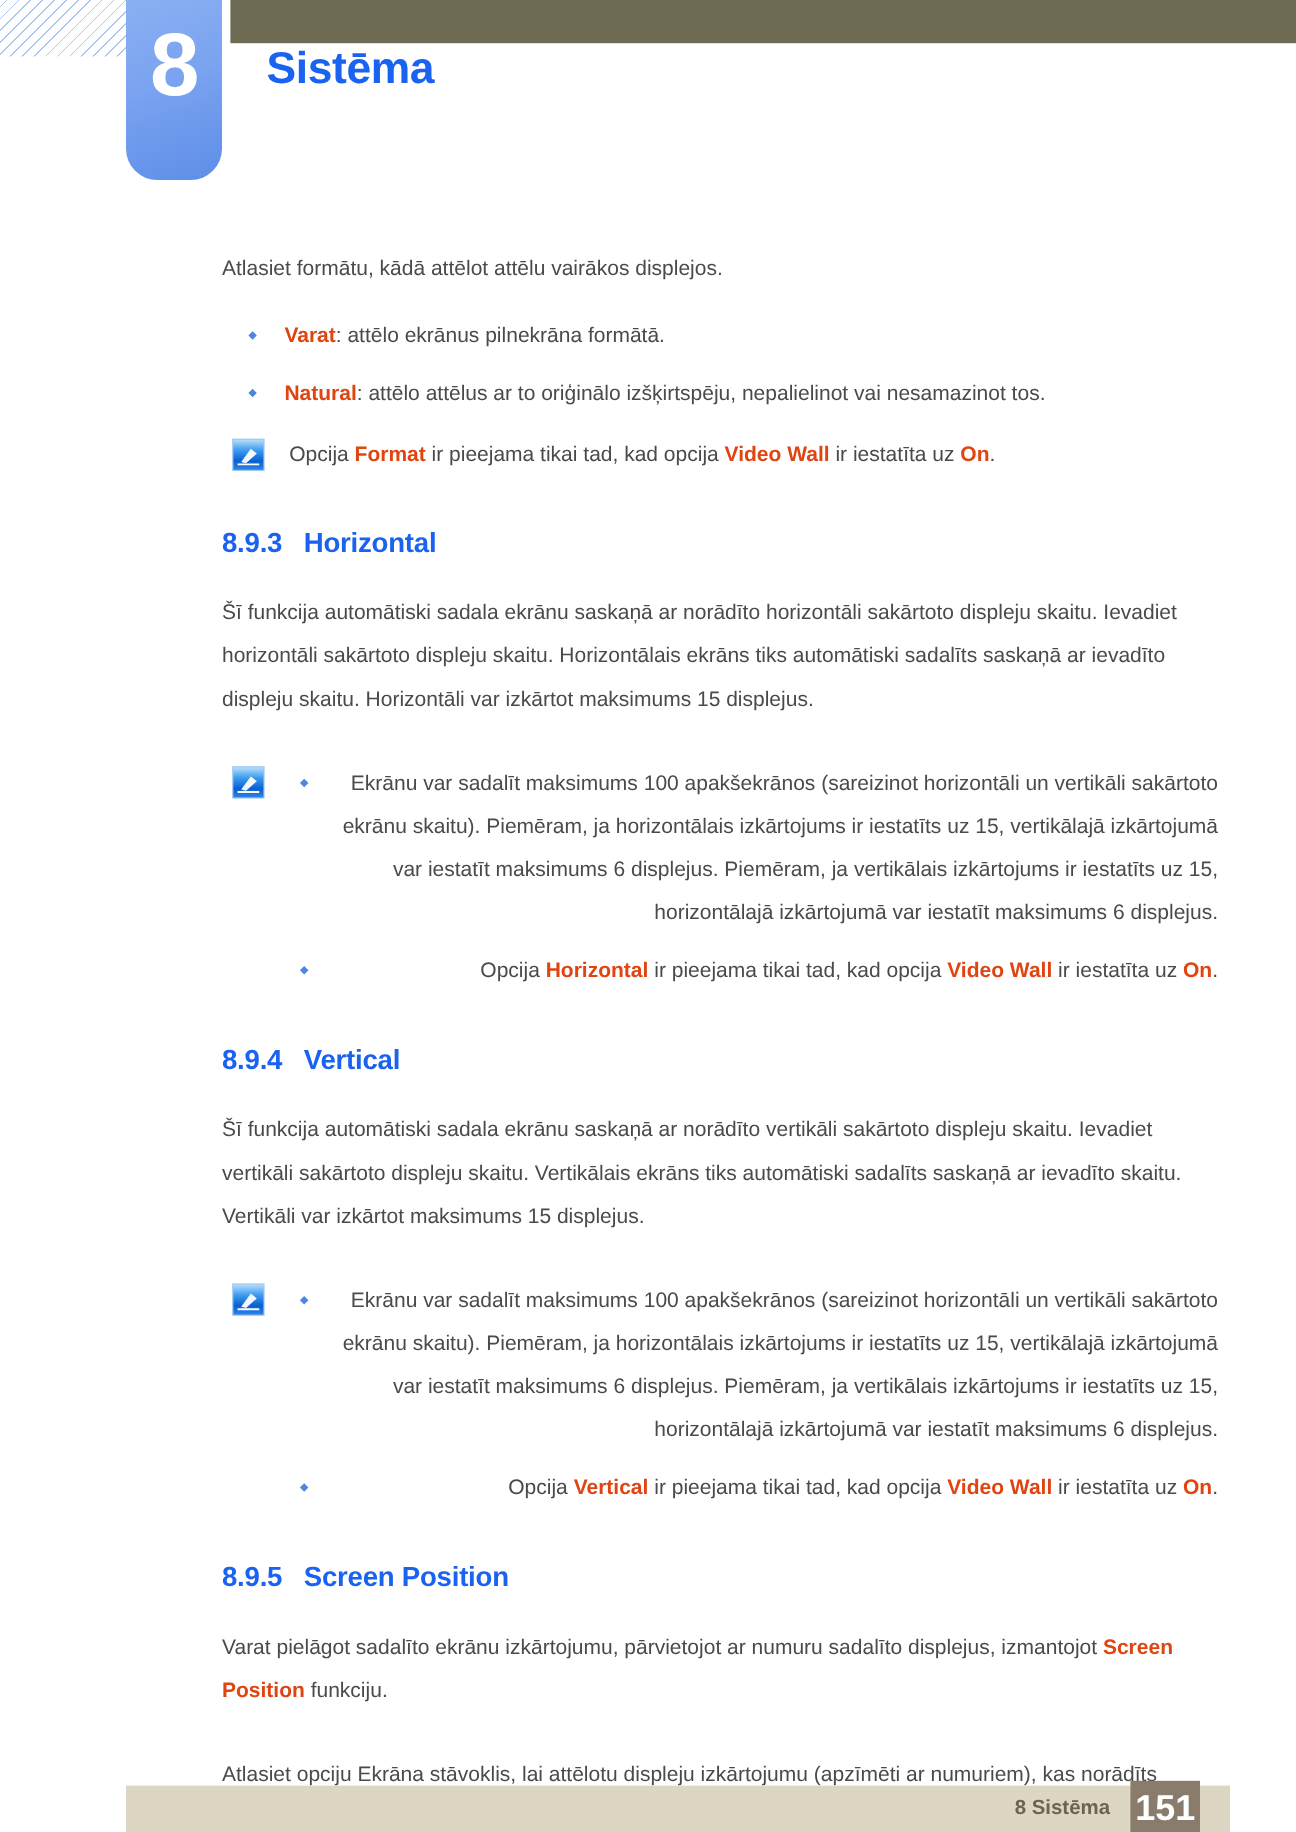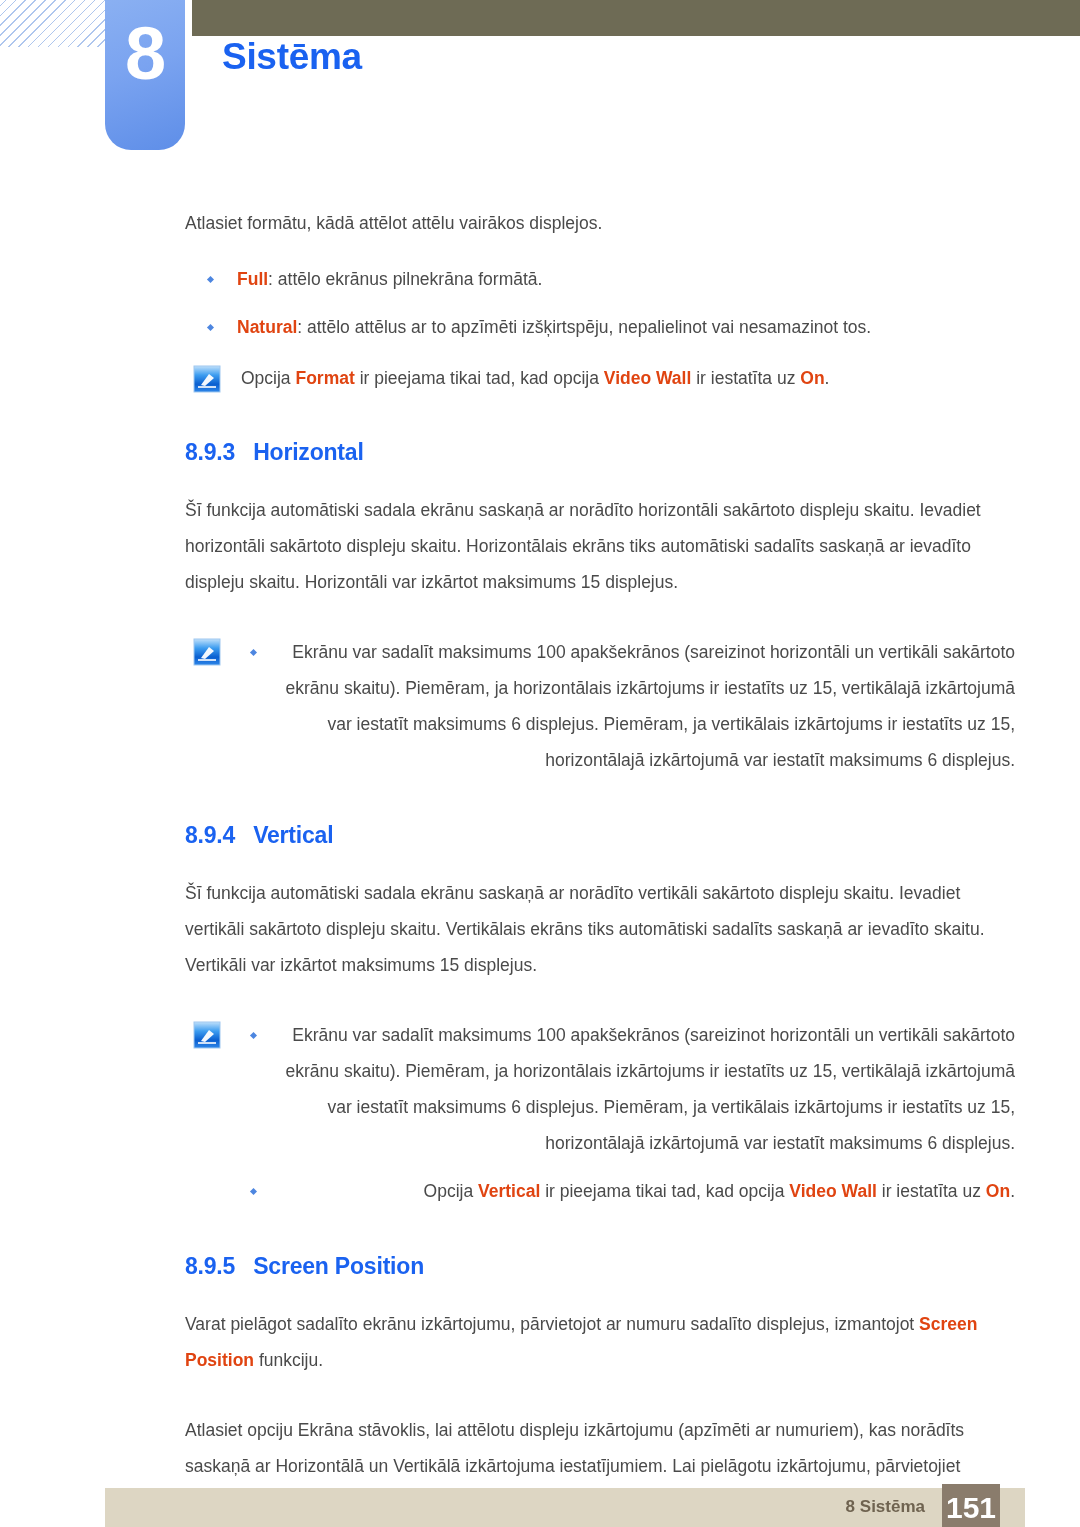--- a/index.html
+++ b/index.html
@@ -175,7 +175,7 @@
   <p class="para">Atlasiet formātu, kādā attēlot attēlu vairākos displejos.</p>
 
   <ul class="bul">
-    <li><span class="kw">Full</span><span>: attēlo ekrānus pilnekrāna formātā.</span></li>
+    <li><span class="kw">Varat</span><span>: attēlo ekrānus pilnekrāna formātā.</span></li>
     <li><span class="kw">Natural</span><span>: attēlo attēlus ar to apzīmēti izšķirtspēju, nepalielinot vai nesamazinot tos.</span></li>
   </ul>
 

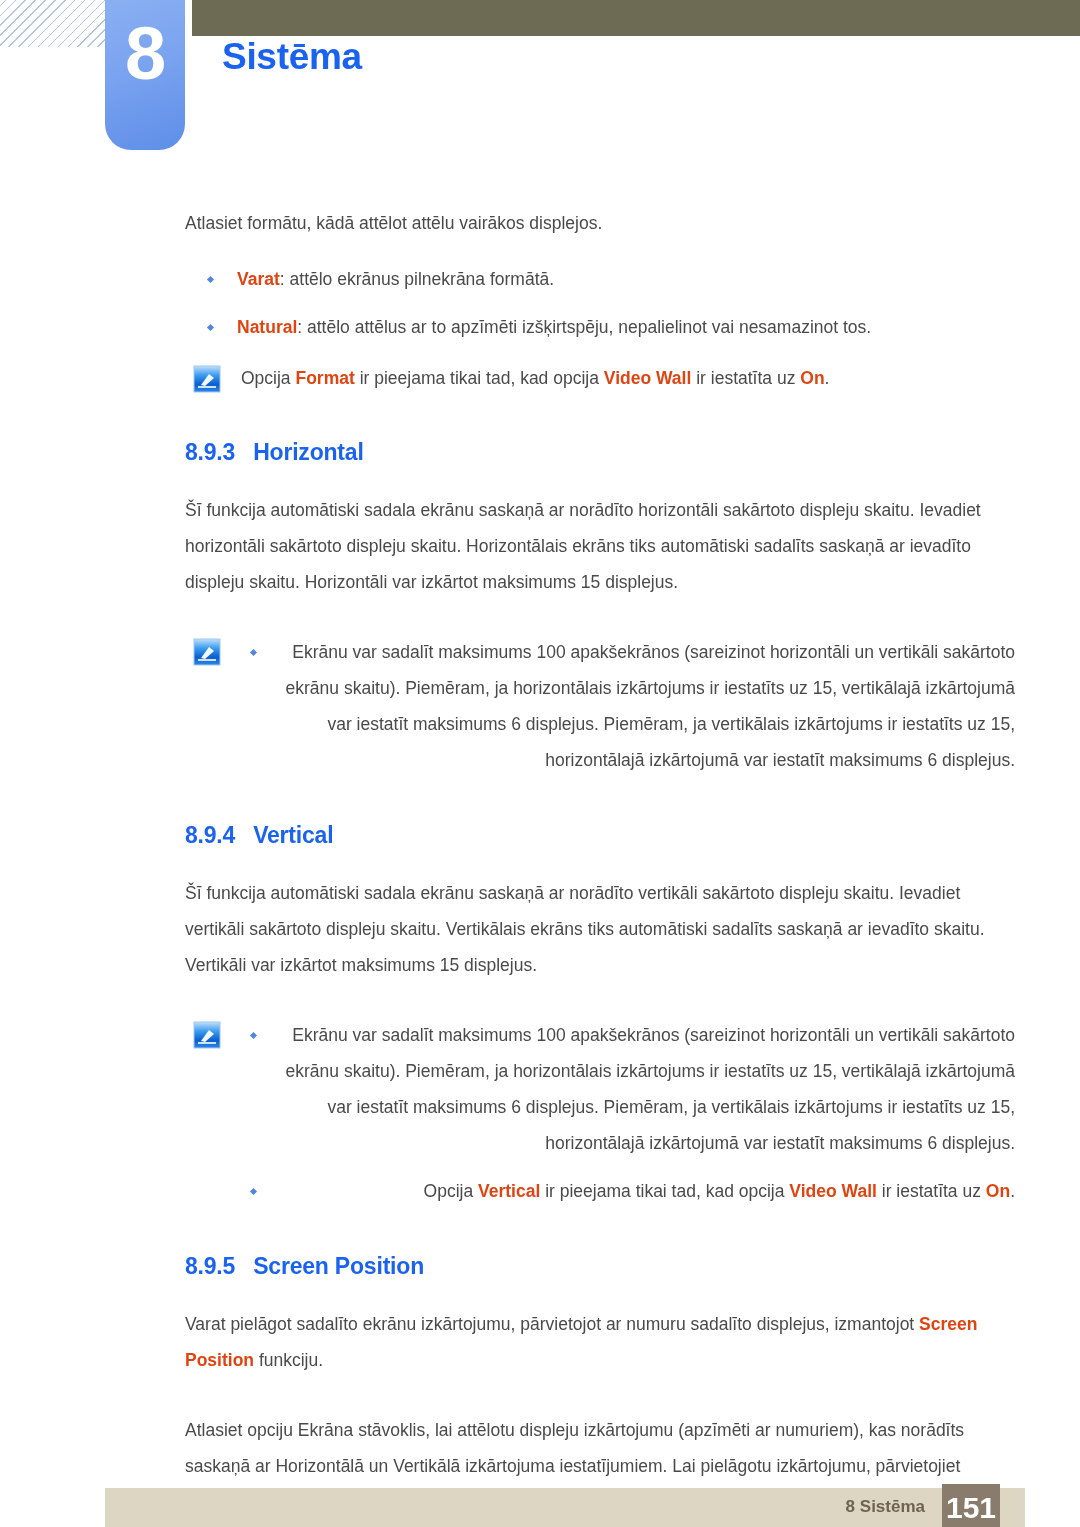--- a/index.html
+++ b/index.html
@@ -176,7 +176,7 @@
 
   <ul class="bul">
     <li><span class="kw">Varat</span><span>: attēlo ekrānus pilnekrāna formātā.</span></li>
-    <li><span class="kw">Natural</span><span>: attēlo attēlus ar to apzīmēti izšķirtspēju, nepalielinot vai nesamazinot tos.</span></li>
+    <li><span class="kw">Natural</span><span>: attēlo attēlus ar to oriģinālo izšķirtspēju, nepalielinot vai nesamazinot tos.</span></li>
   </ul>
 
   <div class="note-single">

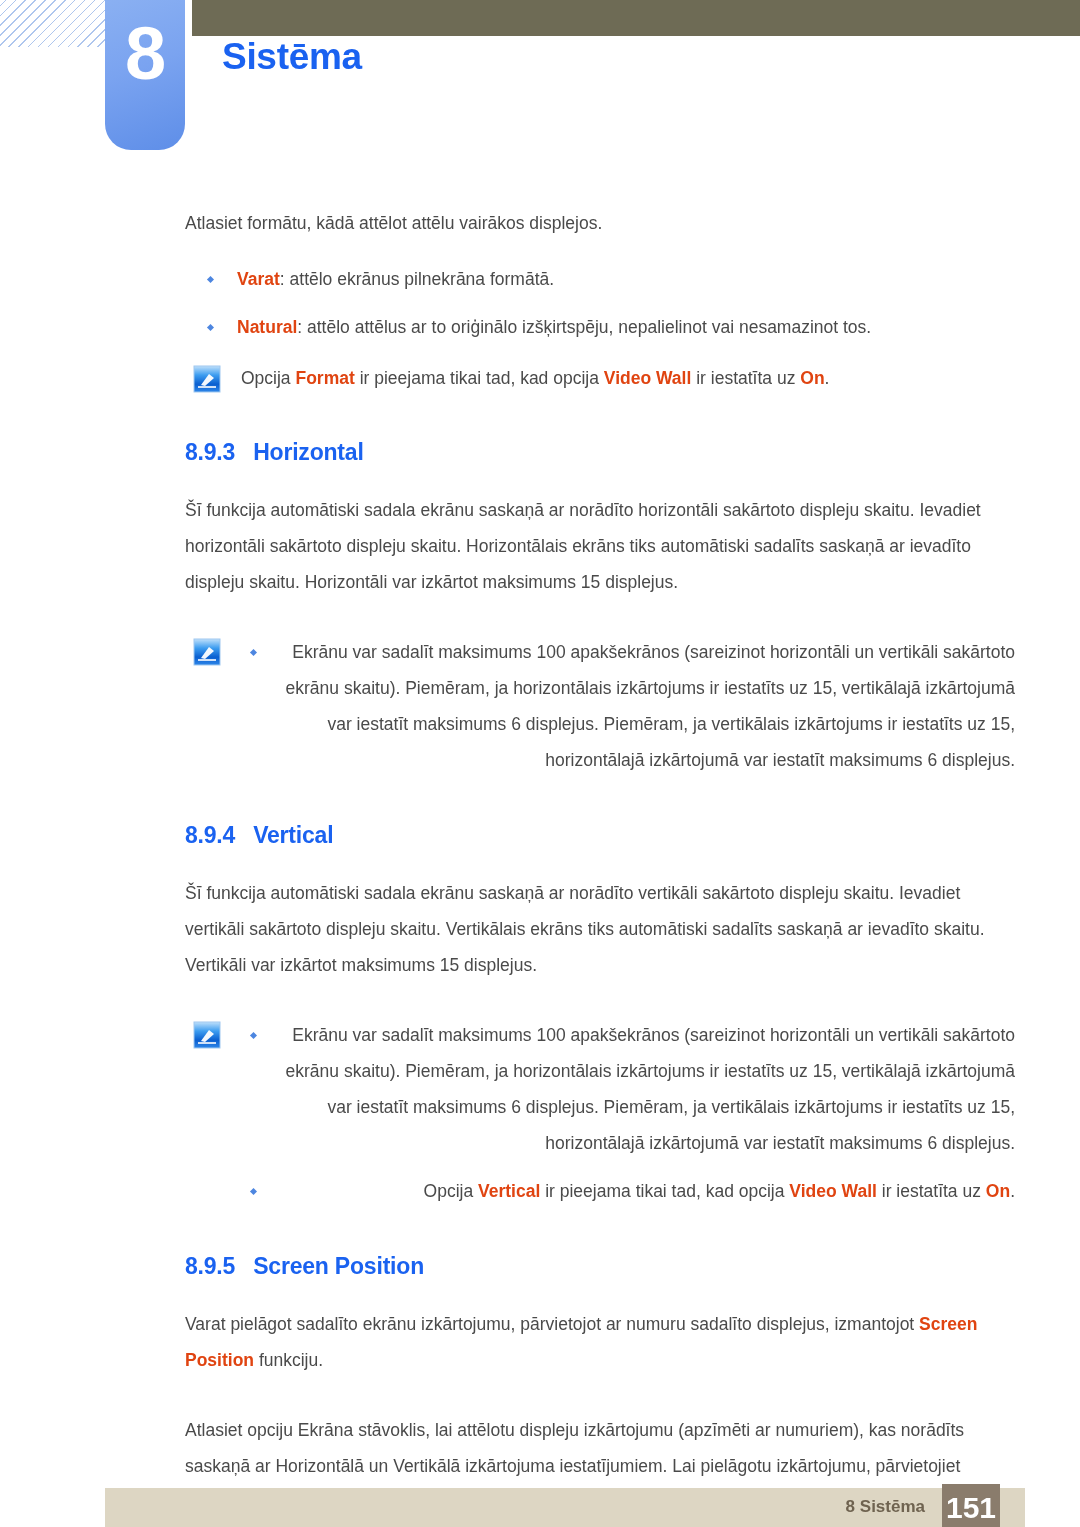--- a/index.html
+++ b/index.html
@@ -216,6 +216,7 @@
     </svg>
     <ul class="bul">
       <li>Ekrānu var sadalīt maksimums 100 apakšekrānos (sareizinot horizontāli un vertikāli sakārtoto ekrānu skaitu). Piemēram, ja horizontālais izkārtojums ir iestatīts uz 15, vertikālajā izkārtojumā var iestatīt maksimums 6 displejus. Piemēram, ja vertikālais izkārtojums ir iestatīts uz 15, horizontālajā izkārtojumā var iestatīt maksimums 6 displejus.</li>
+      <li><span>Opcija </span><span class="kw">Horizontal</span><span> ir pieejama tikai tad, kad opcija </span><span class="kw">Video Wall</span><span> ir iestatīta uz </span><span class="kw">On</span><span>.</span></li>
     </ul>
   </div>
 

